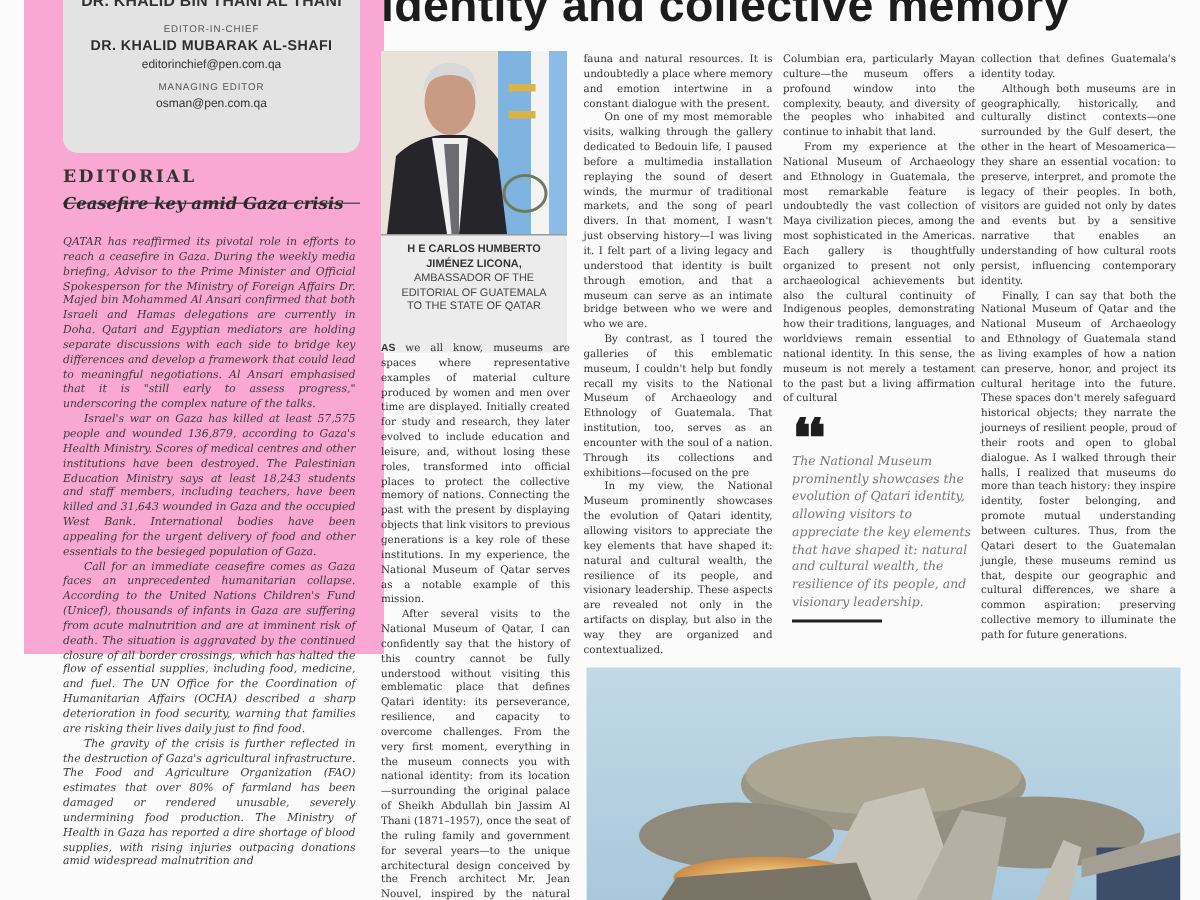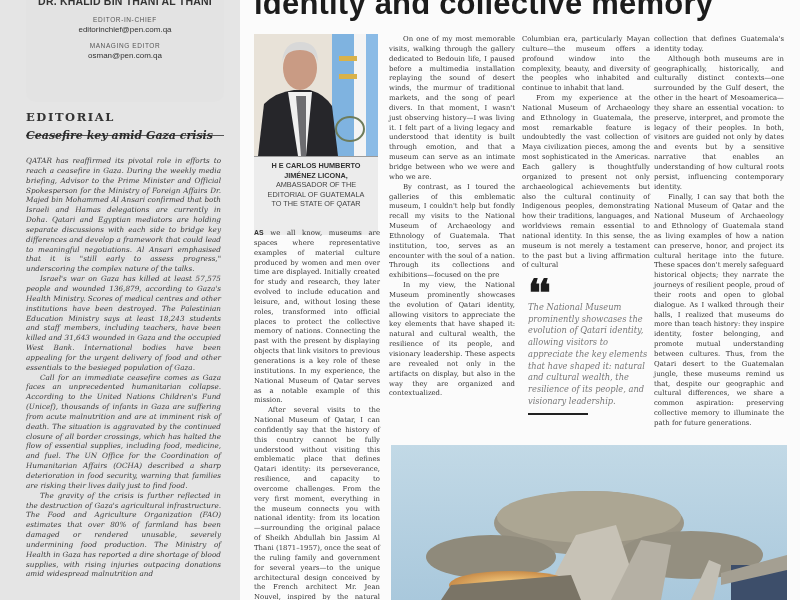--- a/index.html
+++ b/index.html
@@ -6,7 +6,7 @@
   body { width:800px; height:600px; overflow:hidden; background:#fbfbfb; position:relative; font-family:"DejaVu Serif", serif; color:#2a2a2a; }
 
   
-  .left-col { position:absolute; left:0; top:0; width:240px; height:600px; background:#e5e5e5; }
+  .left-col { position:absolute; left:16px; top:0; width:240px; height:436px; background:#f9a8d4; }
   .masthead { position:absolute; left:26px; top:-8px; width:198px; height:110px; background:#e3e3e3; border-radius:0 0 10px 10px; text-align:center; font-family:"Liberation Sans", sans-serif; }
   .mh-topname { font-size:10.5px; font-weight:bold; color:#333; margin-top:4px; letter-spacing:0.2px; line-height:10px; }
   .mh-role { font-size:6.5px; color:#555; letter-spacing:0.6px; margin-top:10px; }

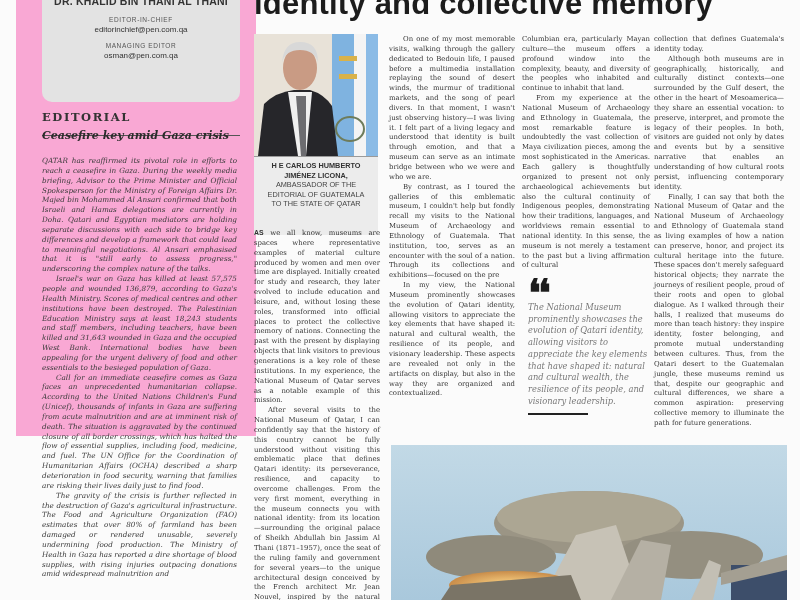--- a/index.html
+++ b/index.html
@@ -54,6 +54,7 @@
   <div class="masthead">
     <div class="mh-topname">DR. KHALID BIN THANI AL THANI</div>
     <div class="mh-role">EDITOR-IN-CHIEF</div>
+    <div class="mh-name">DR. KHALID MUBARAK AL-SHAFI</div>
     <div class="mh-mail">editorinchief@pen.com.qa</div>
     <div class="mh-role" style="margin-top:8px">MANAGING EDITOR</div>
     <div class="mh-mail">osman@pen.com.qa</div>

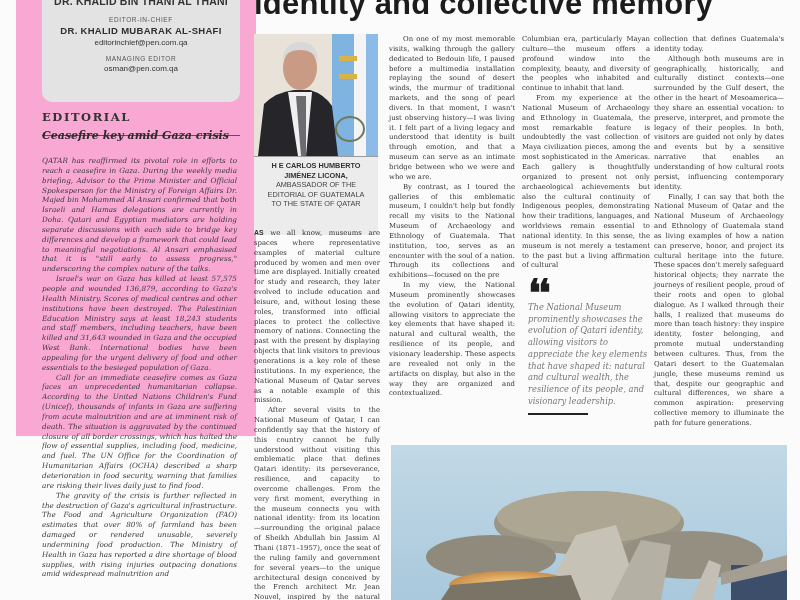--- a/index.html
+++ b/index.html
@@ -106,6 +106,7 @@
 </div>
 
 <div class="col col2">
+  <p>fauna and natural resources. It is undoubtedly a place where memory and emotion intertwine in a constant dialogue with the present.</p>
   <p class="ind">On one of my most memorable visits, walking through the gallery dedicated to Bedouin life, I paused before a multimedia installation replaying the sound of desert winds, the murmur of traditional markets, and the song of pearl divers. In that moment, I wasn't just observing history—I was living it. I felt part of a living legacy and understood that identity is built through emotion, and that a museum can serve as an intimate bridge between who we were and who we are.</p>
   <p class="ind">By contrast, as I toured the galleries of this emblematic museum, I couldn't help but fondly recall my visits to the National Museum of Archaeology and Ethnology of Guatemala. That institution, too, serves as an encounter with the soul of a nation. Through its collections and exhibitions—focused on the pre</p>
   <p class="ind">In my view, the National Museum prominently showcases the evolution of Qatari identity, allowing visitors to appreciate the key elements that have shaped it: natural and cultural wealth, the resilience of its people, and visionary leadership. These aspects are revealed not only in the artifacts on display, but also in the way they are organized and contextualized.</p>

